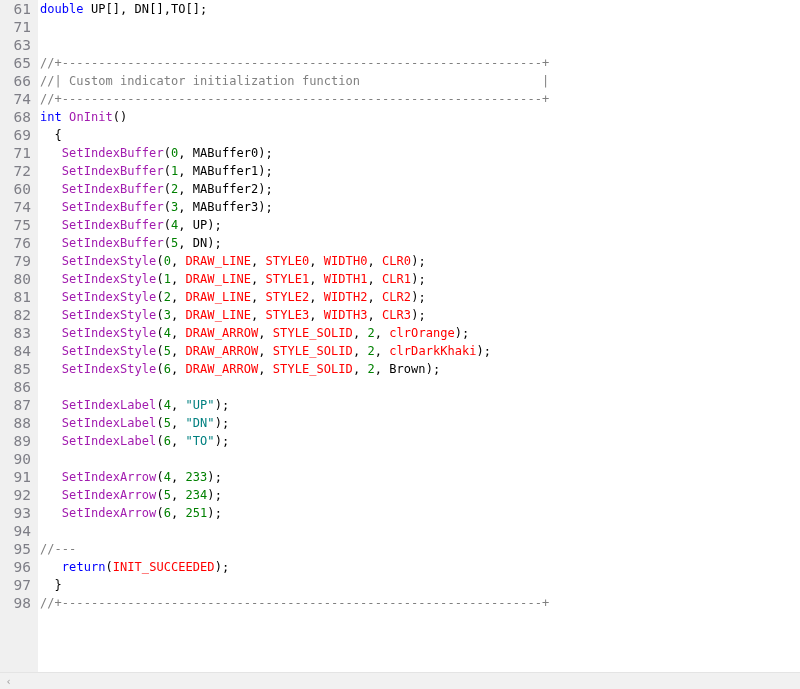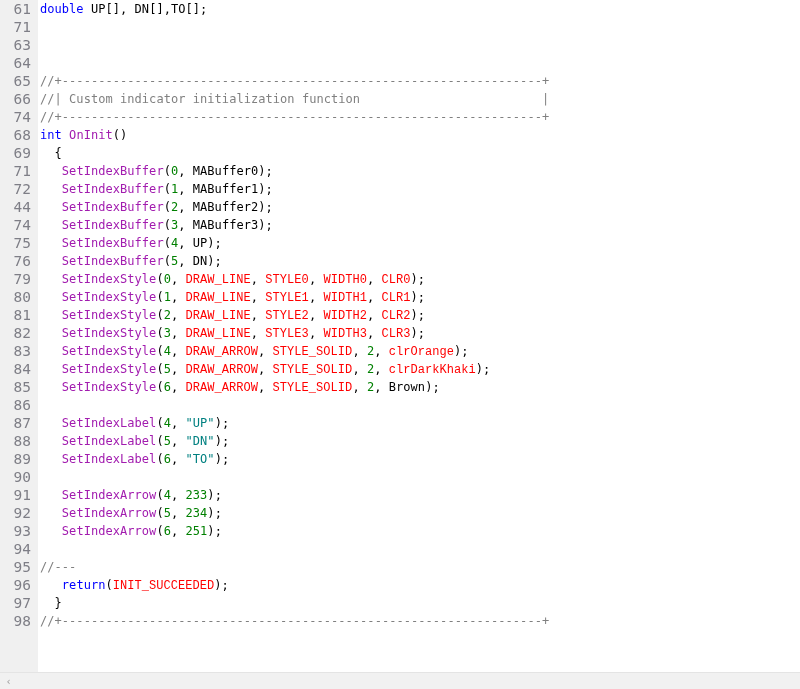--- a/index.html
+++ b/index.html
@@ -101,7 +101,6 @@
       <div class="line"><div class="lno">61</div><div class="ltext"><span class="kw">double</span><span class="pl"> UP[], DN[],TO[];</span></div></div>
       <div class="line"><div class="lno">71</div><div class="ltext"><span class="pl"></span></div></div>
       <div class="line"><div class="lno">63</div><div class="ltext"><span class="pl"></span></div></div>
-      <div class="line"><div class="lno">64</div><div class="ltext"><span class="pl"></span></div></div>
       <div class="line"><div class="lno">65</div><div class="ltext"><span class="cmt">//+------------------------------------------------------------------+</span></div></div>
       <div class="line"><div class="lno">66</div><div class="ltext"><span class="cmt">//| Custom indicator initialization function                         |</span></div></div>
       <div class="line"><div class="lno">74</div><div class="ltext"><span class="cmt">//+------------------------------------------------------------------+</span></div></div>

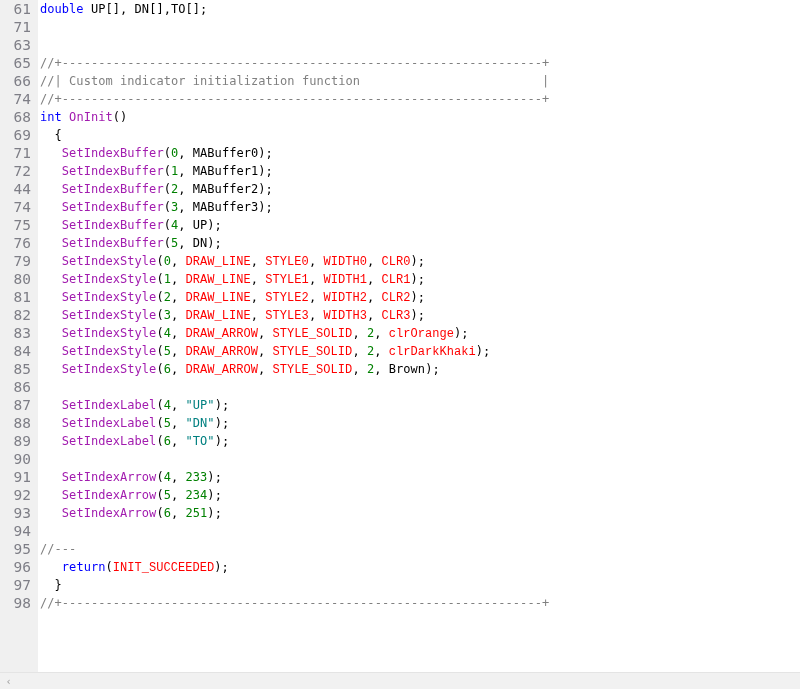--- a/index.html
+++ b/index.html
@@ -108,7 +108,7 @@
       <div class="line"><div class="lno">69</div><div class="ltext"><span class="pl">  {</span></div></div>
       <div class="line"><div class="lno">71</div><div class="ltext"><span class="pl">   </span><span class="fn">SetIndexBuffer</span><span class="pl">(</span><span class="num">0</span><span class="pl">, MABuffer0);</span></div></div>
       <div class="line"><div class="lno">72</div><div class="ltext"><span class="pl">   </span><span class="fn">SetIndexBuffer</span><span class="pl">(</span><span class="num">1</span><span class="pl">, MABuffer1);</span></div></div>
-      <div class="line"><div class="lno">44</div><div class="ltext"><span class="pl">   </span><span class="fn">SetIndexBuffer</span><span class="pl">(</span><span class="num">2</span><span class="pl">, MABuffer2);</span></div></div>
+      <div class="line"><div class="lno">60</div><div class="ltext"><span class="pl">   </span><span class="fn">SetIndexBuffer</span><span class="pl">(</span><span class="num">2</span><span class="pl">, MABuffer2);</span></div></div>
       <div class="line"><div class="lno">74</div><div class="ltext"><span class="pl">   </span><span class="fn">SetIndexBuffer</span><span class="pl">(</span><span class="num">3</span><span class="pl">, MABuffer3);</span></div></div>
       <div class="line"><div class="lno">75</div><div class="ltext"><span class="pl">   </span><span class="fn">SetIndexBuffer</span><span class="pl">(</span><span class="num">4</span><span class="pl">, UP);</span></div></div>
       <div class="line"><div class="lno">76</div><div class="ltext"><span class="pl">   </span><span class="fn">SetIndexBuffer</span><span class="pl">(</span><span class="num">5</span><span class="pl">, DN);</span></div></div>

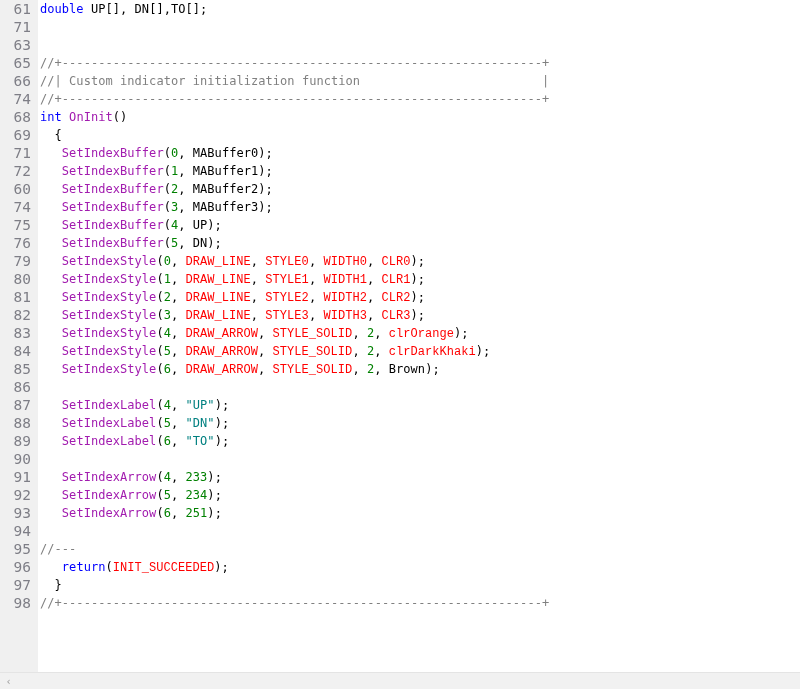--- a/index.html
+++ b/index.html
@@ -62,7 +62,7 @@
   .kw   { color: #0000ff; }
   .fn   { color: #a21caf; }
   .num  { color: #008000; }
-  .cst  { color: #ff0000; font-family: Liberation Mono, monospace; }
+  .cst  { color: #ff0000; }
   .str  { color: #008080; }
   .cmt  { color: #808080; }
   .pl   { color: #000000; }

